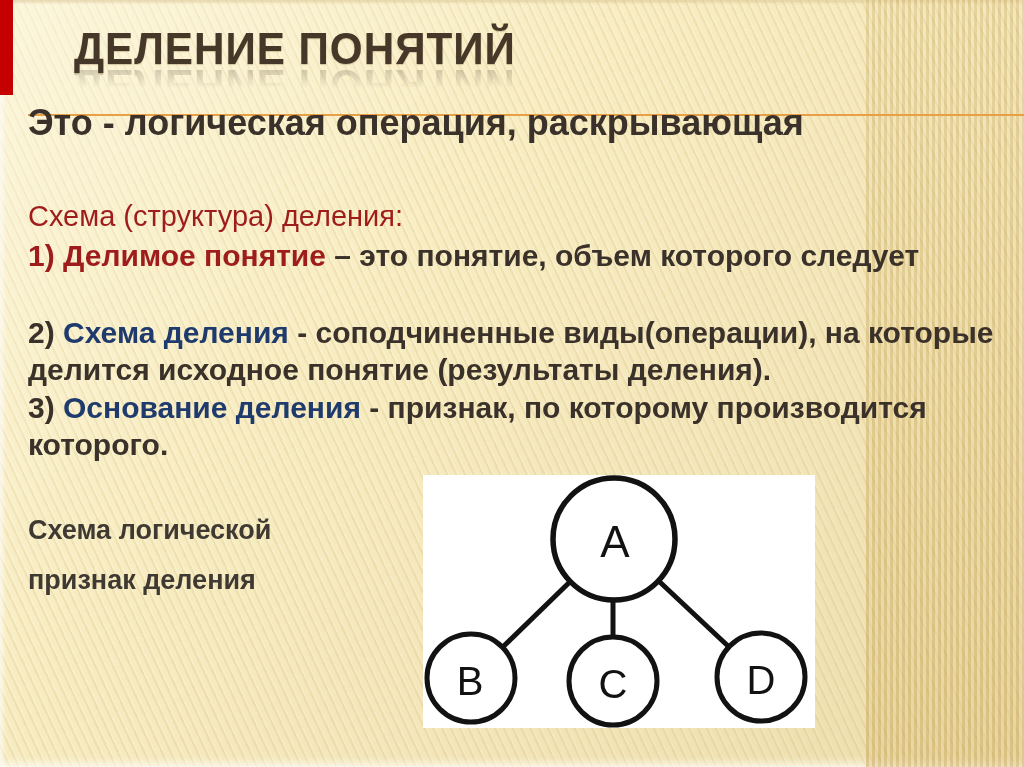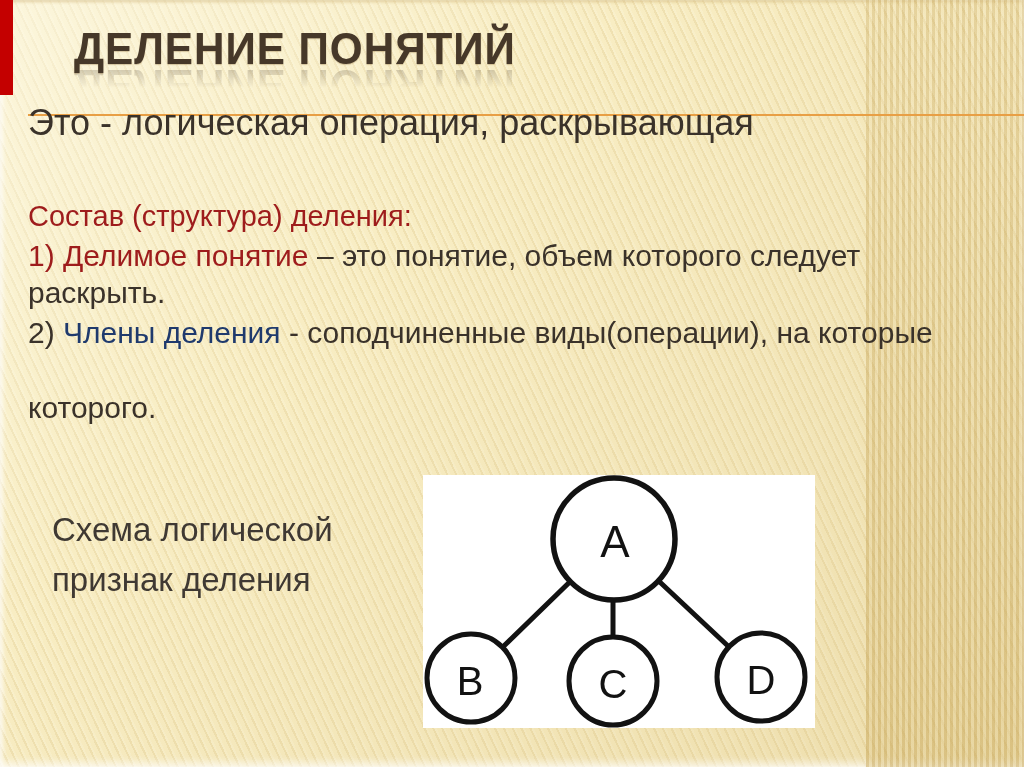--- a/index.html
+++ b/index.html
@@ -58,7 +58,7 @@
   .item-2{top:314px;}
   .item-3{top:389px;}
   .caption{top:505px;font-size:33px;line-height:50px;color:#3f3933;margin-left:24px;}
-  .line{display:block;}
+  .line{display:block;font-weight:bold;}
   .panel{
     position:absolute;left:423px;top:475px;width:392px;height:253px;
     background:#ffffff;

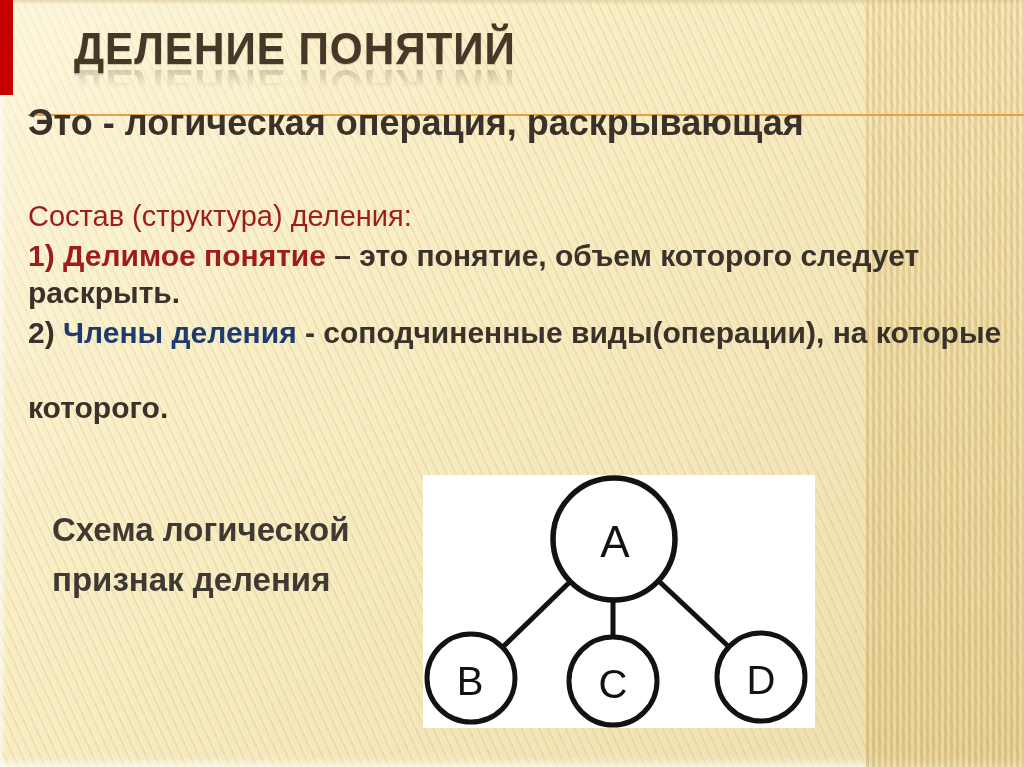--- a/index.html
+++ b/index.html
@@ -83,7 +83,7 @@
     <span class="line">Это - логическая операция, раскрывающая</span>
   </div>
 
-  <div class="txt struct">Состав (структура) деления:</div>
+  <div class="txt struct">Схема (структура) деления:</div>
 
   <div class="txt item item-1">
     <span class="line"><span style="color:#9e1c1c">1) </span><span style="color:#9e1c1c">Делимое понятие</span><span> – это понятие, объем которого следует</span></span>

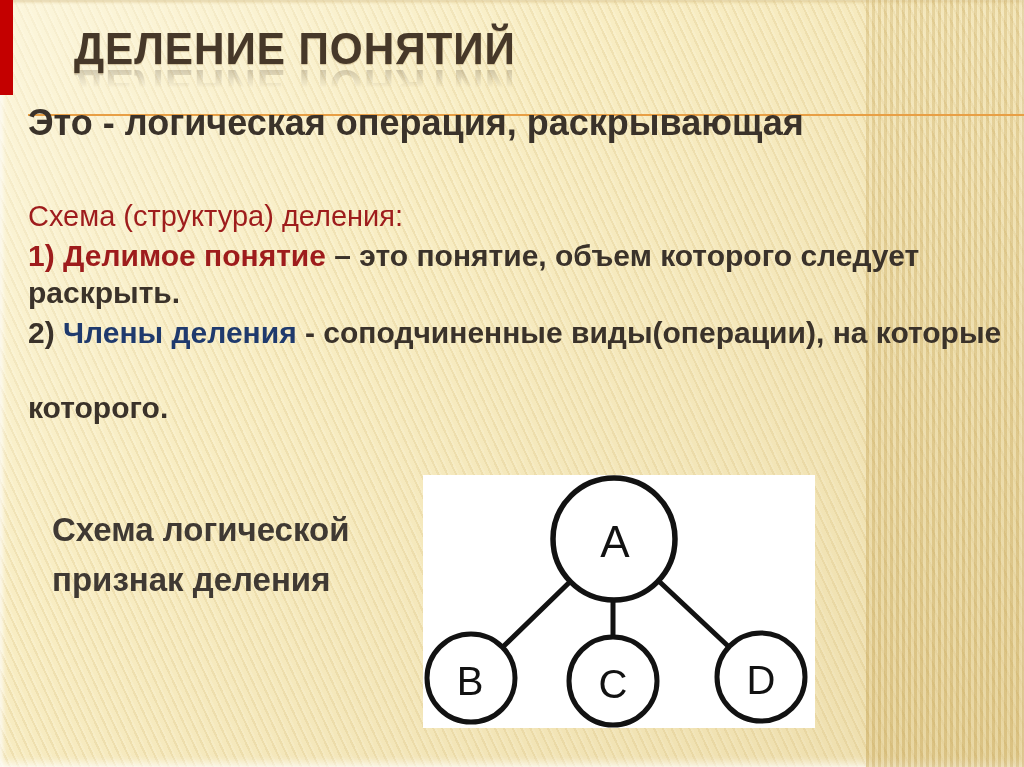--- a/index.html
+++ b/index.html
@@ -87,7 +87,6 @@
 
   <div class="txt item item-1">
     <span class="line"><span style="color:#9e1c1c">1) </span><span style="color:#9e1c1c">Делимое понятие</span><span> – это понятие, объем которого следует</span></span>
-    <span class="line">раскрыть.</span>
   </div>
 
   <div class="txt item item-2">

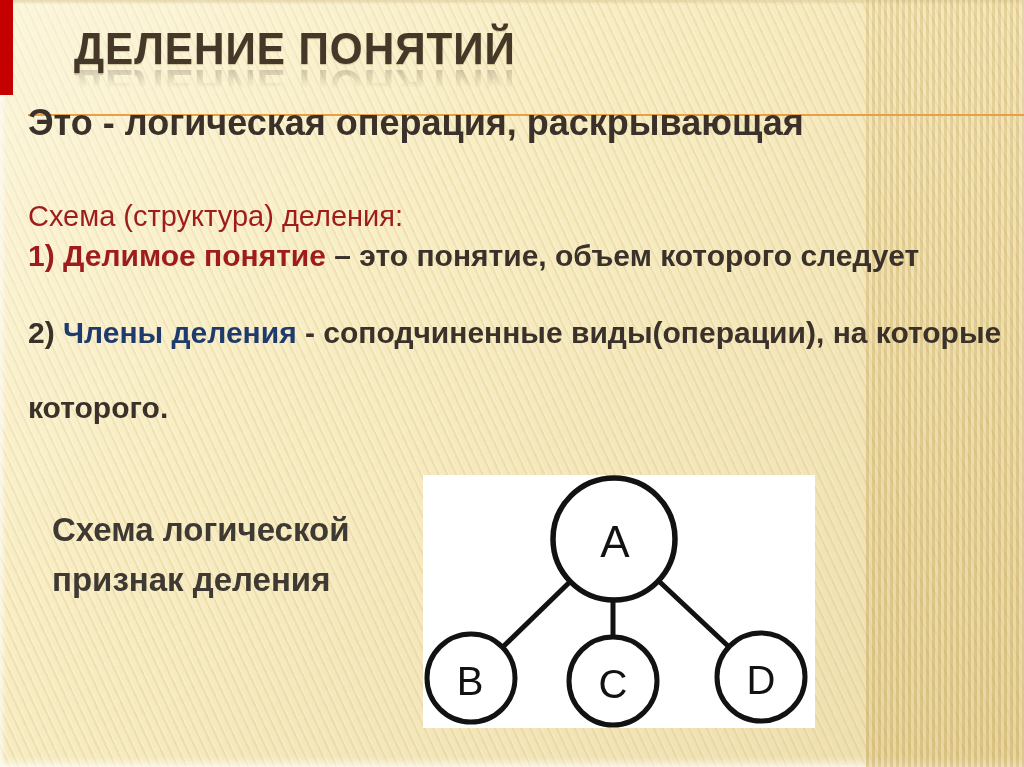--- a/index.html
+++ b/index.html
@@ -90,7 +90,7 @@
   </div>
 
   <div class="txt item item-2">
-    <span class="line"><span style="color:#3a322a">2) </span><span style="color:#1f3a6d">Члены деления</span><span> - соподчиненные виды(операции), на которые</span></span>
+    <span class="line"><span style="color:#3a322a">2) </span><span style="color:#1f3a6d">Схема деления</span><span> - соподчиненные виды(операции), на которые</span></span>
   </div>
 
   <div class="txt item item-3">

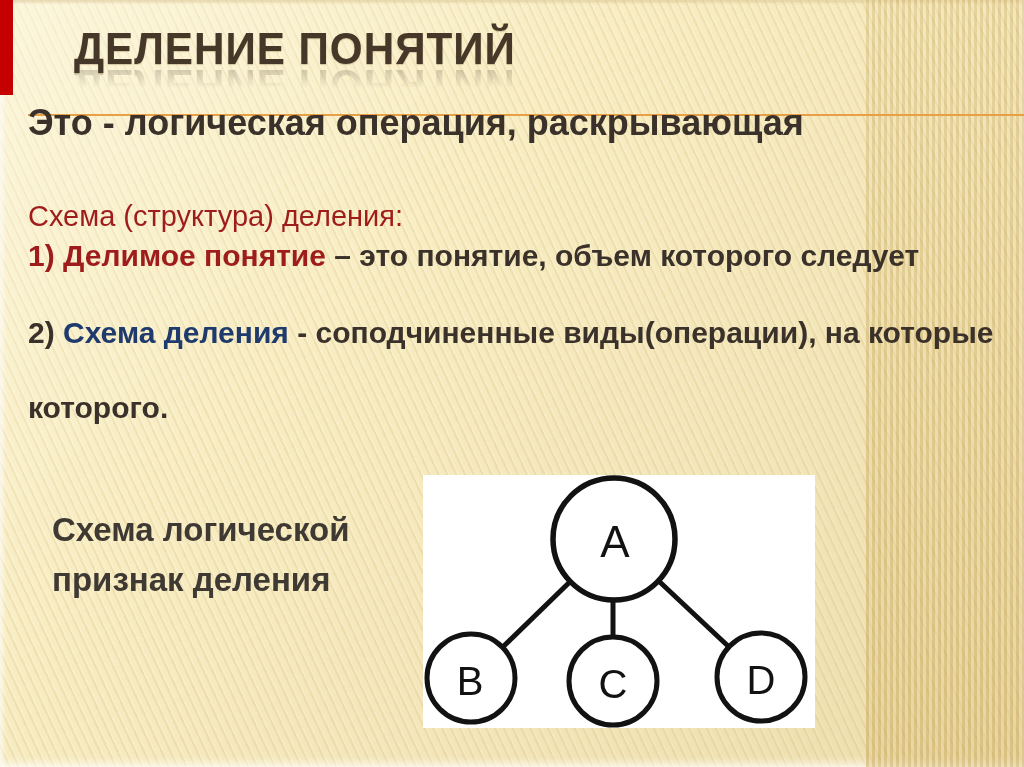--- a/index.html
+++ b/index.html
@@ -91,6 +91,7 @@
 
   <div class="txt item item-2">
     <span class="line"><span style="color:#3a322a">2) </span><span style="color:#1f3a6d">Схема деления</span><span> - соподчиненные виды(операции), на которые</span></span>
+    <span class="line">делится исходное понятие (результаты  деления).</span>
   </div>
 
   <div class="txt item item-3">

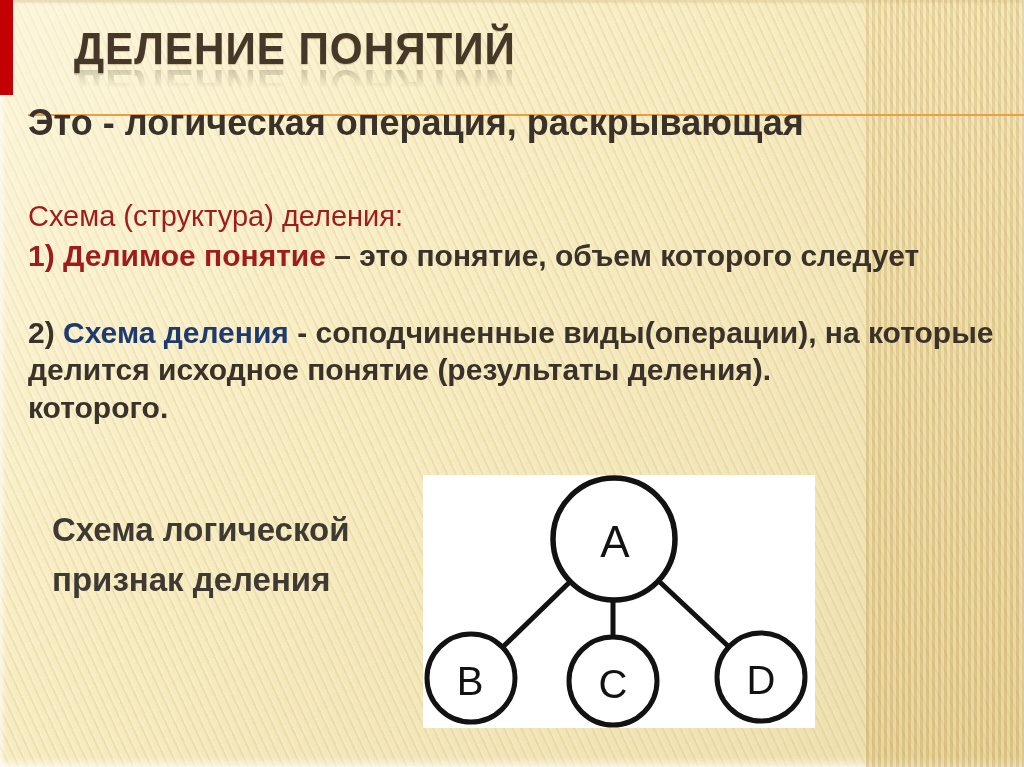--- a/index.html
+++ b/index.html
@@ -95,6 +95,7 @@
   </div>
 
   <div class="txt item item-3">
+    <span class="line"><span style="color:#3a322a">3) </span><span style="color:#1f3a6d">Основание деления</span><span> - признак, по которому производится</span></span>
     <span class="line">которого.</span>
   </div>
 

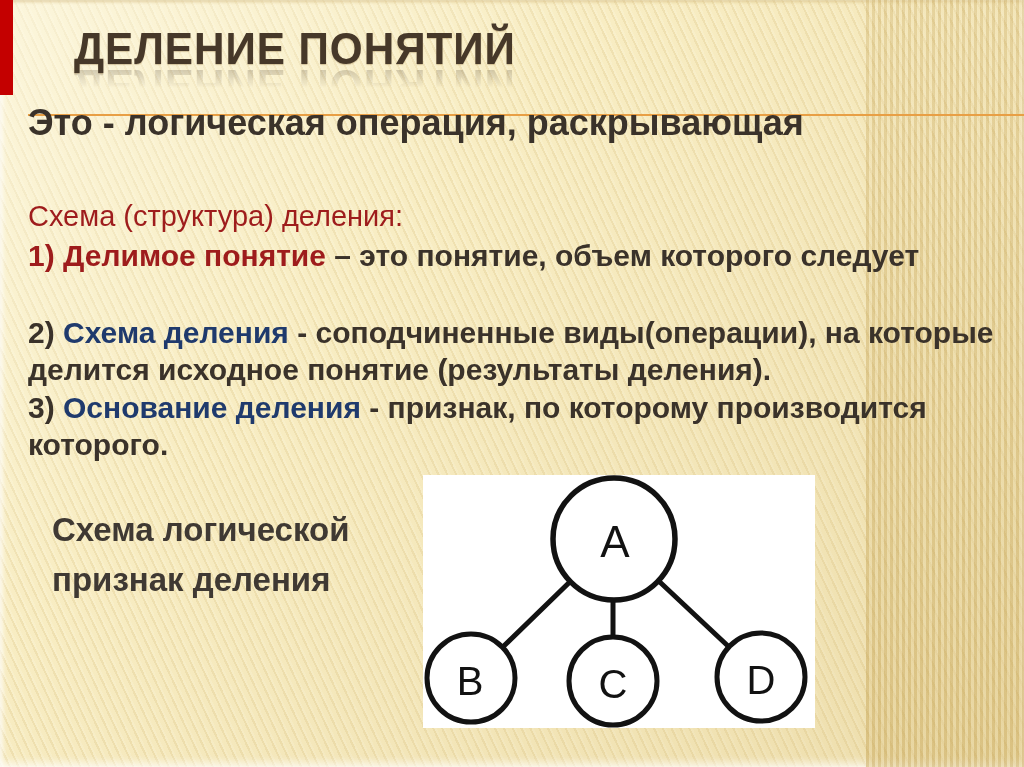--- a/index.html
+++ b/index.html
@@ -57,7 +57,7 @@
   .item-1{top:237px;}
   .item-2{top:314px;}
   .item-3{top:389px;}
-  .caption{top:505px;font-size:33px;line-height:50px;color:#3f3933;margin-left:24px;}
+  .caption{top:505px;font-size:27px;line-height:50px;color:#3f3933;}
   .line{display:block;font-weight:bold;}
   .panel{
     position:absolute;left:423px;top:475px;width:392px;height:253px;

